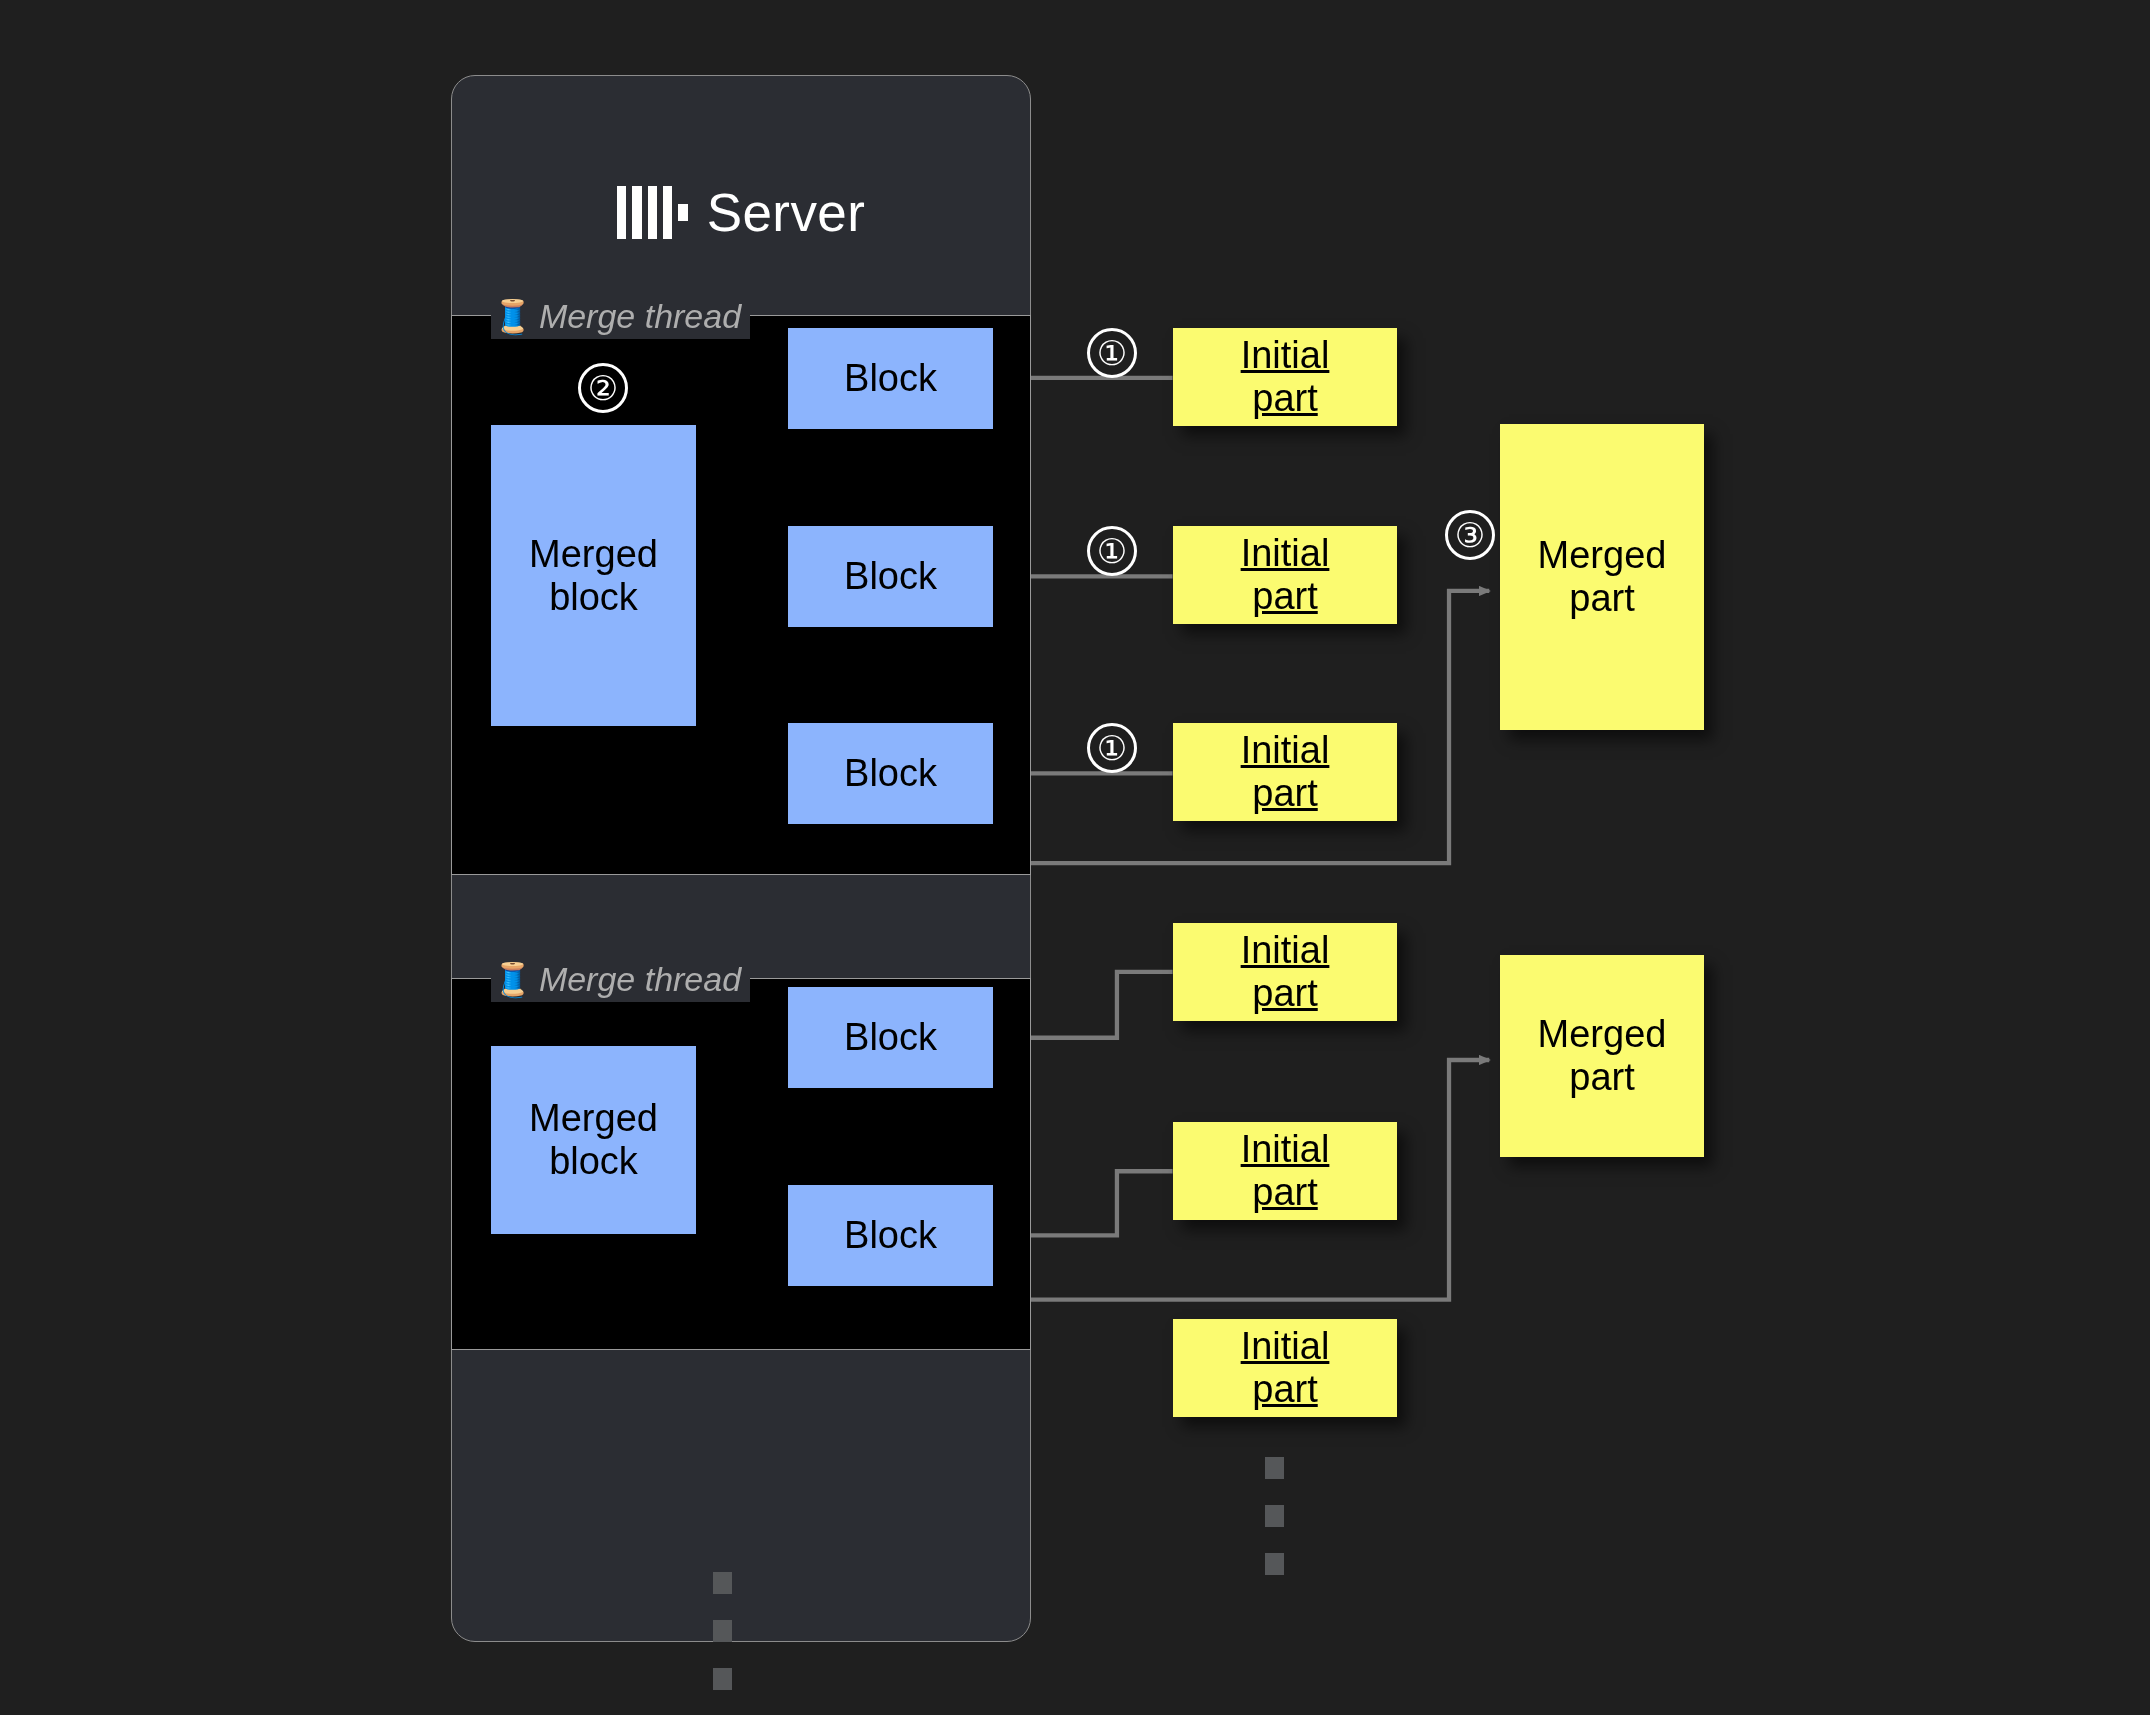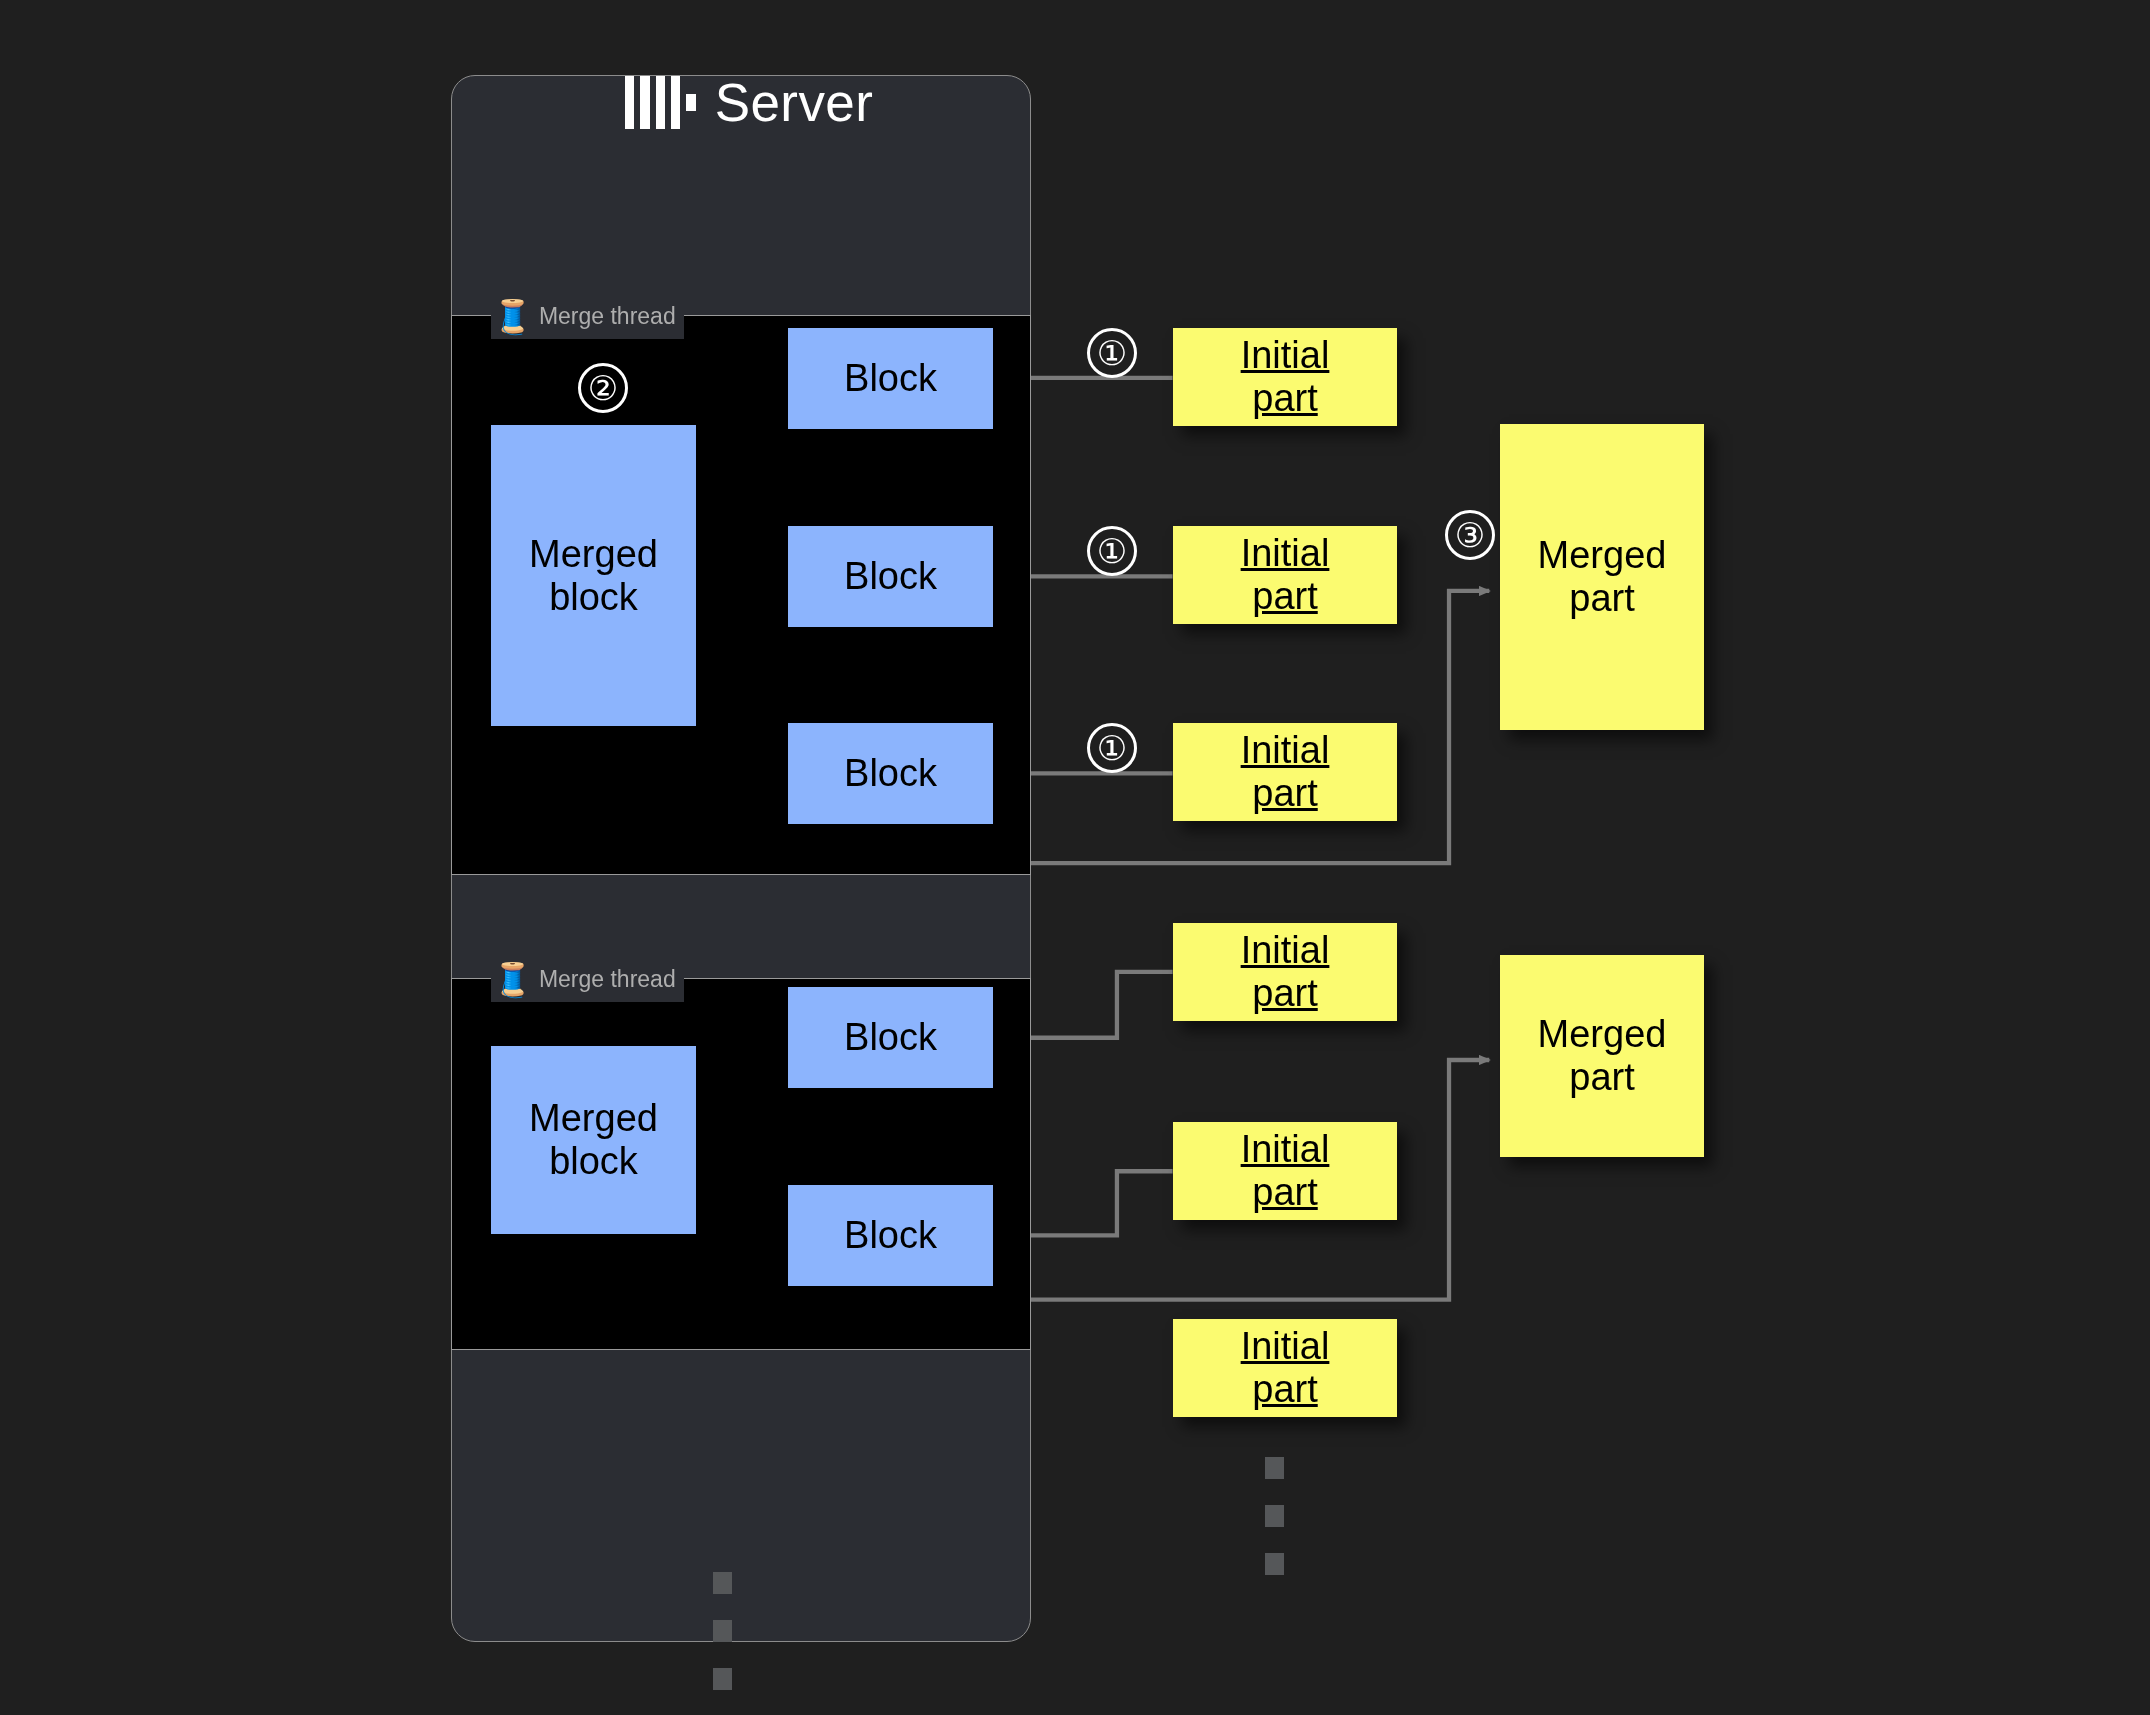--- a/index.html
+++ b/index.html
@@ -21,8 +21,8 @@
     box-sizing:border-box;
   }
   .server-header{
-    position:absolute;left:8px;top:0;width:100%;height:163px;
-    display:flex;align-items:flex-start;justify-content:center;gap:19px;
+    position:absolute;left:0;top:0;width:100%;height:163px;
+    display:flex;align-items:flex-end;justify-content:center;gap:19px;
   }
   .ch-logo{display:flex;align-items:flex-end;gap:6px;height:53px;}
   .ch-bar{width:9.4px;height:53px;background:#ffffff;}

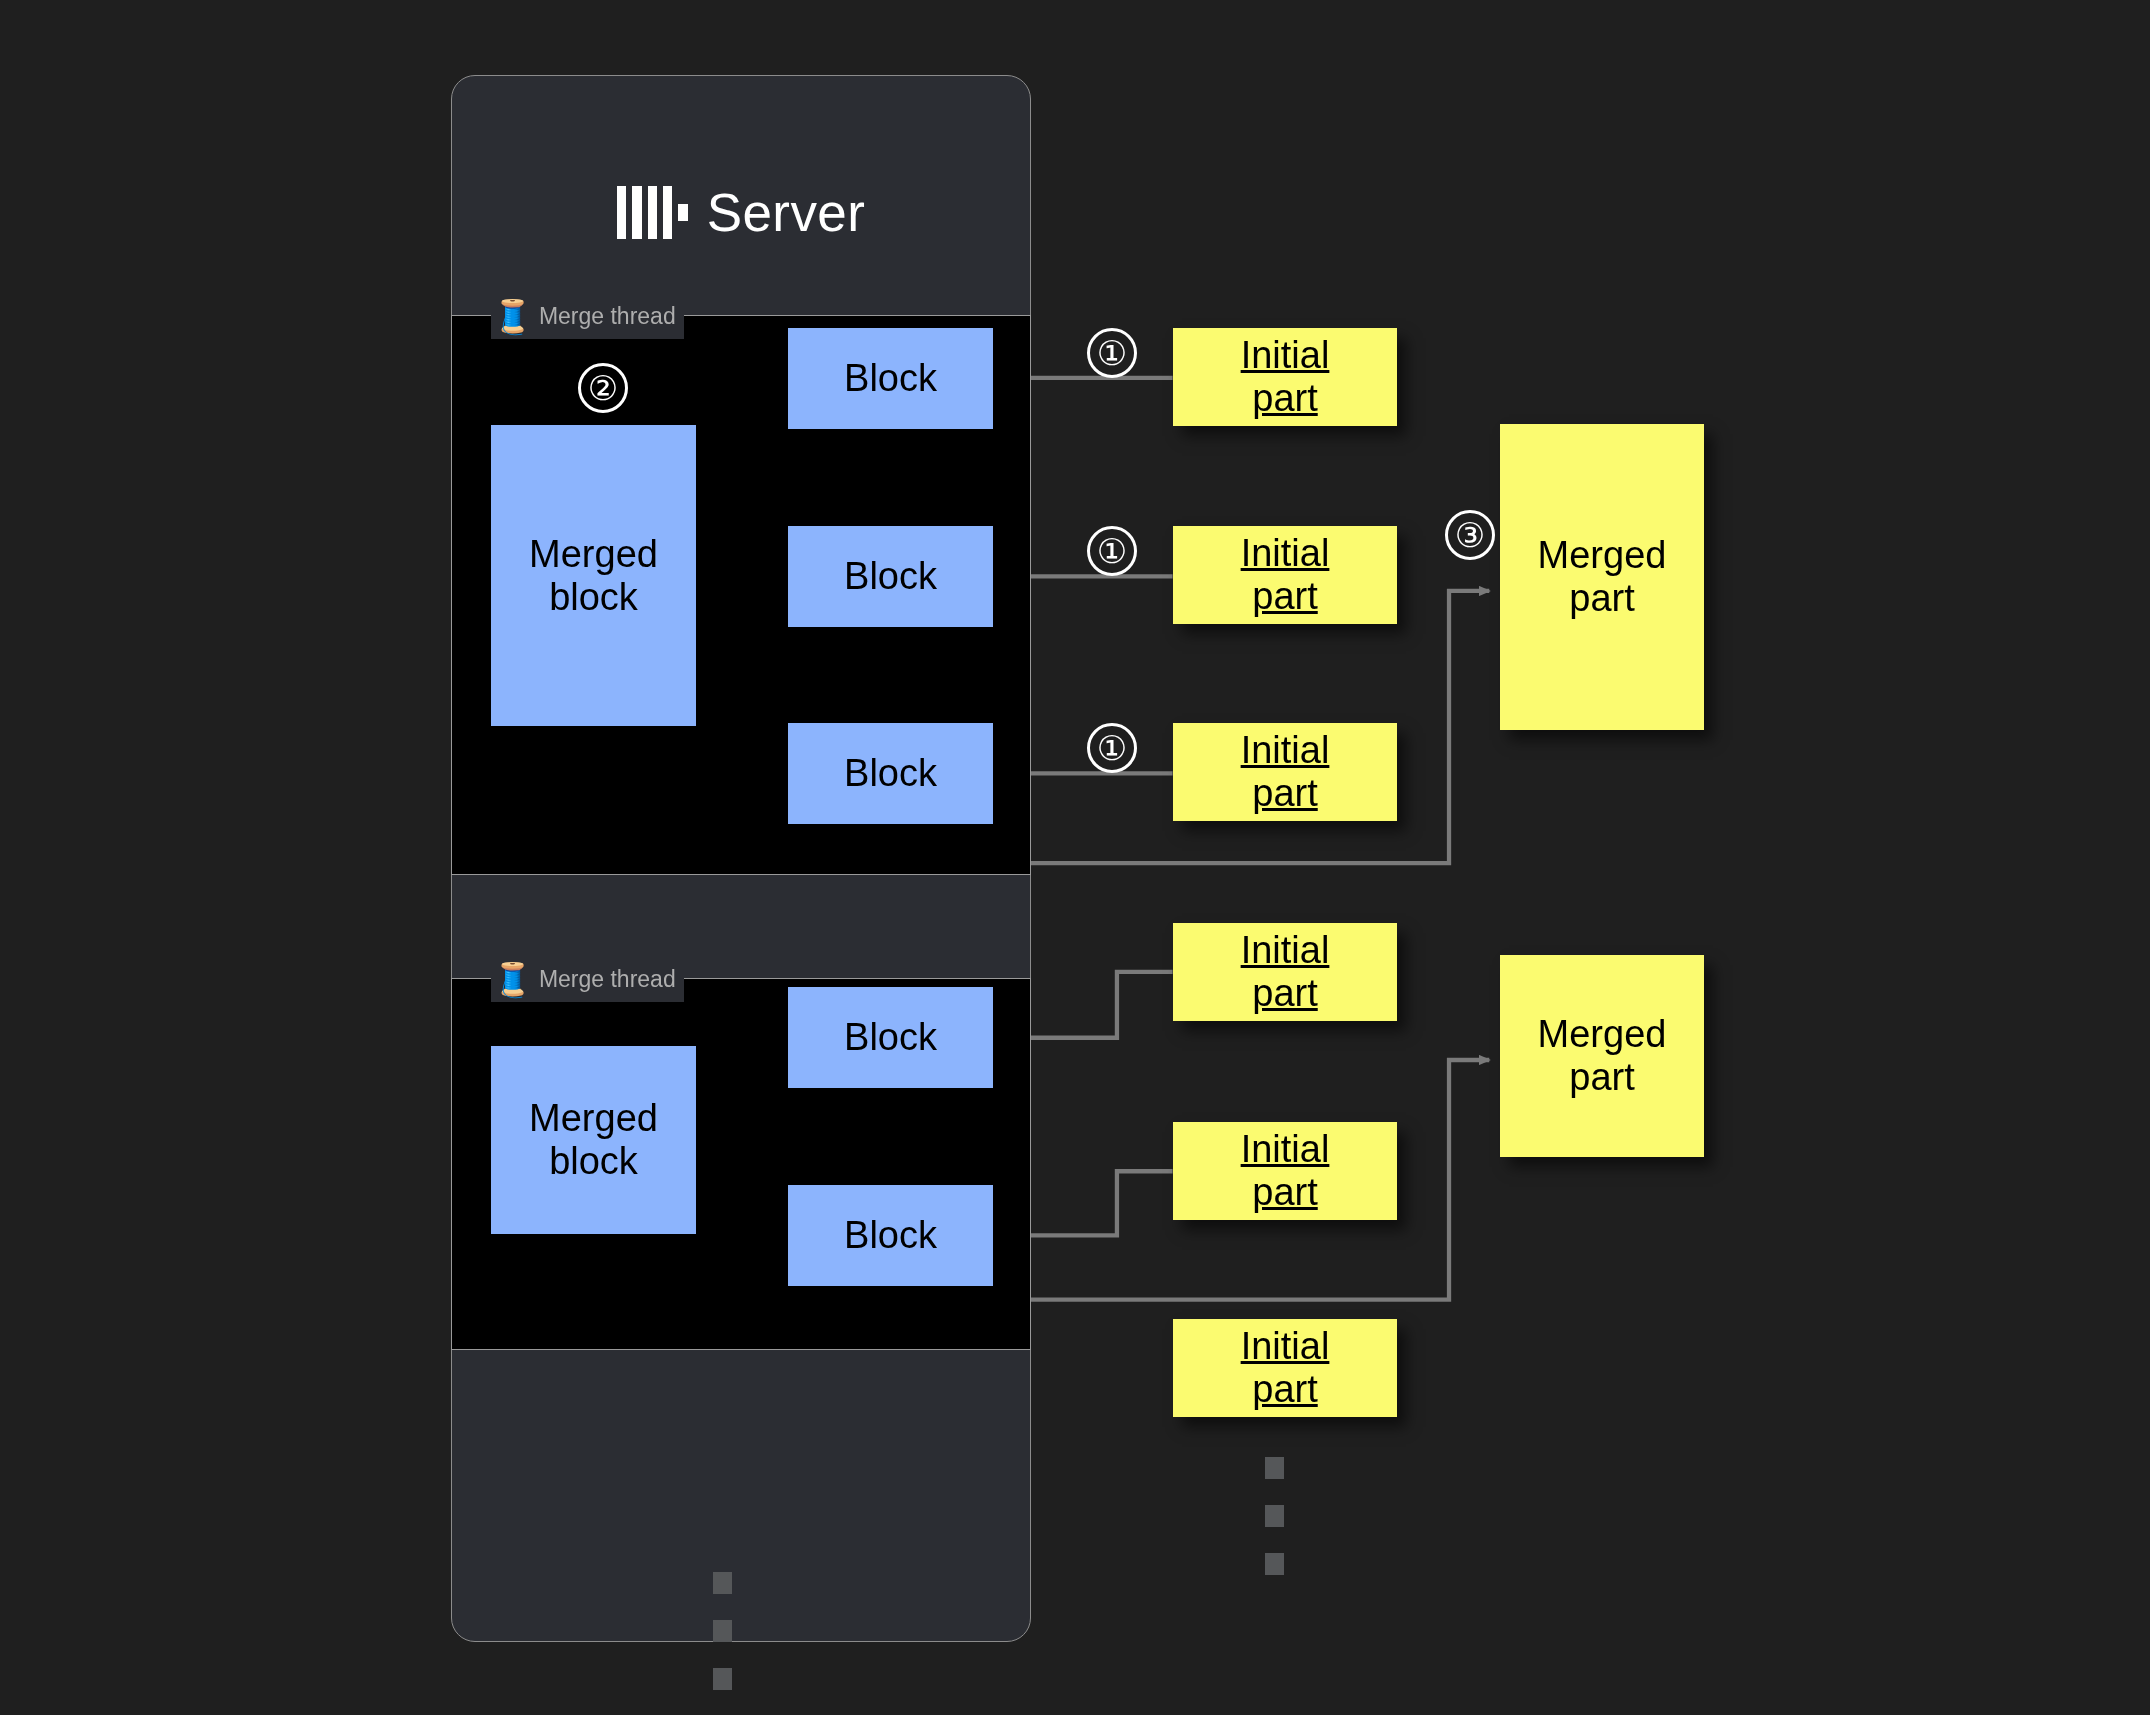--- a/index.html
+++ b/index.html
@@ -54,7 +54,7 @@
     line-height:46px;
   }
   .mt-label .spool{font-size:33px;line-height:1;}
-  .mt-label .mt-text{color:#aeaeae;font-size:23px;white-space:nowrap;}
+  .mt-label .mt-text{color:#aeaeae;font-size:34px;white-space:nowrap;font-style:italic;}
 
   
   .box{

